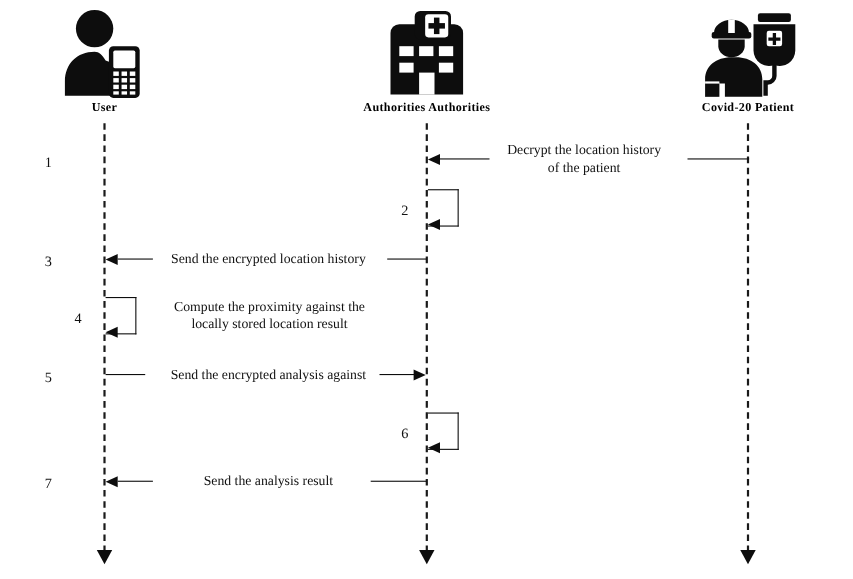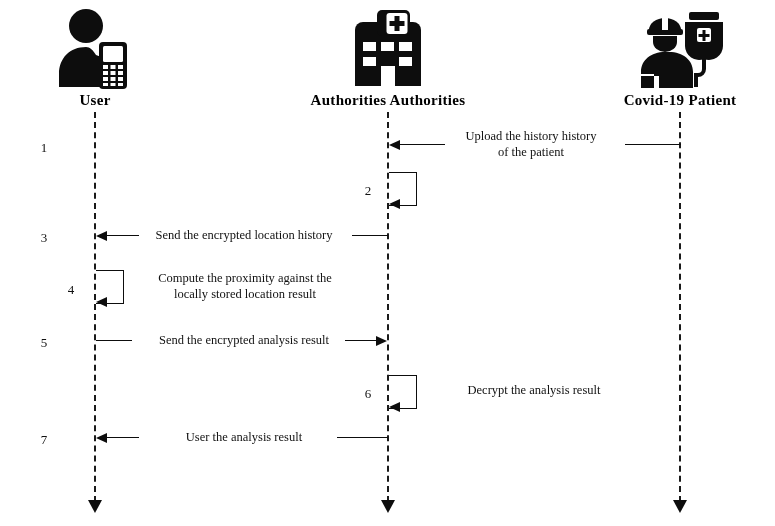--- a/index.html
+++ b/index.html
@@ -38,7 +38,7 @@
   }
   .actor-label {
     font-weight: bold;
-    font-size: 15px;
+    font-size: 11px;
     letter-spacing: 0.3px;
     color: #000000;
     margin-top: 2px;

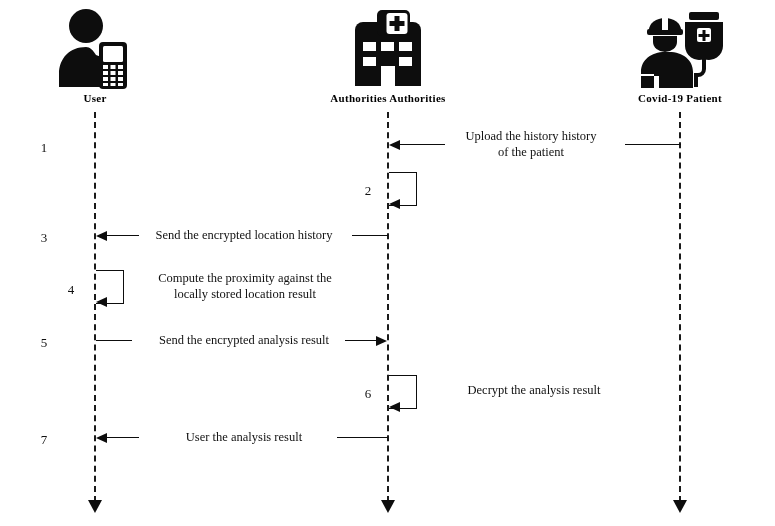--- a/index.html
+++ b/index.html
@@ -193,7 +193,7 @@
         <rect x="6" y="68" width="13" height="12" fill="#0d0d0d"></rect>
       </svg>
     </div>
-    <div class="actor-label">Covid-19 Patient</div>
+    <div class="actor-label">Covid-20 Patient</div>
   </div>
 
   <div class="lifeline" style="left:95px;  top:112px; height:390px;"></div>

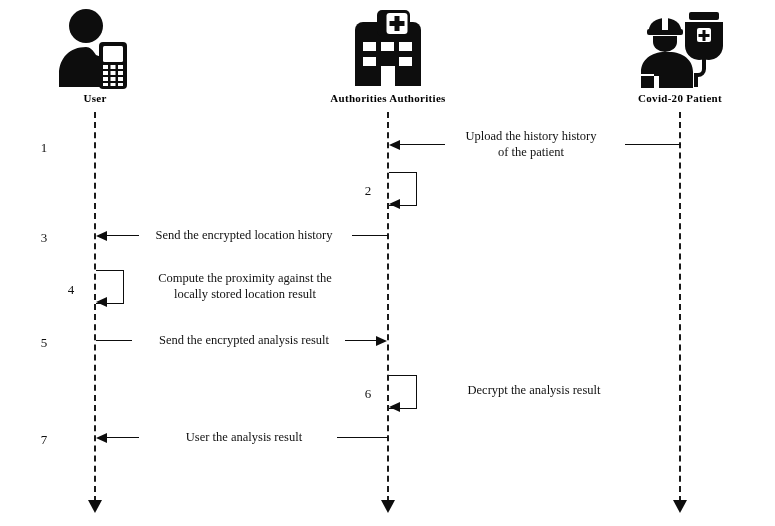--- a/index.html
+++ b/index.html
@@ -208,7 +208,7 @@
   <div class="msg-num" style="left:44px; top:148px;">1</div>
   <div class="head-left" style="left:389px; top:145px;"></div>
   <div class="seg" style="left:400px; top:145px; width:45px;"></div>
-  <div class="msg-text" style="left:531px; top:145px; width:210px;">Upload the history history
+  <div class="msg-text" style="left:531px; top:145px; width:210px;">Decrypt the location history
 of the patient</div>
   <div class="seg" style="left:625px; top:145px; width:56px;"></div>
 

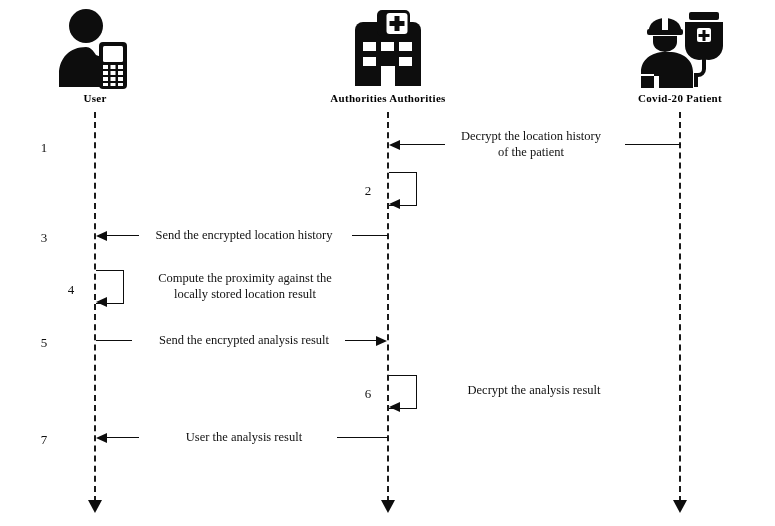--- a/index.html
+++ b/index.html
@@ -230,7 +230,7 @@
 
   <div class="msg-num" style="left:44px; top:343px;">5</div>
   <div class="seg" style="left:96px; top:341px; width:36px;"></div>
-  <div class="msg-text" style="left:244px; top:341px; width:200px;">Send the encrypted analysis result</div>
+  <div class="msg-text" style="left:244px; top:341px; width:200px;">Send the encrypted analysis against</div>
   <div class="seg" style="left:345px; top:341px; width:32px;"></div>
   <div class="head-right" style="left:376px; top:341px;"></div>
 

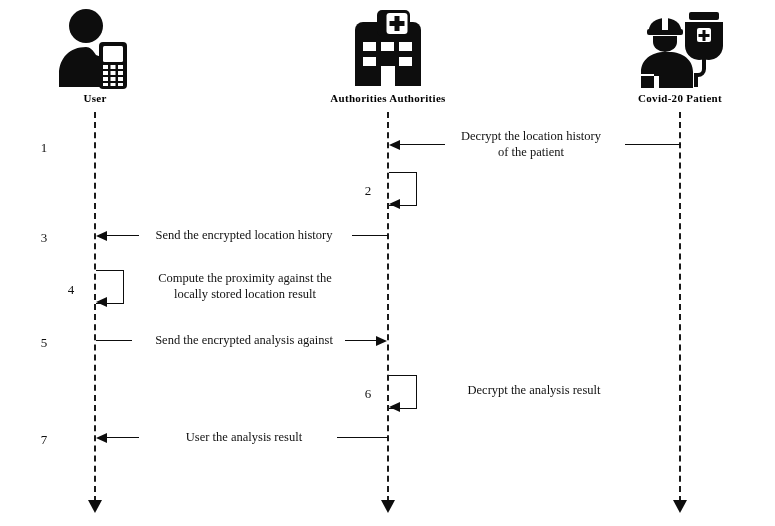--- a/index.html
+++ b/index.html
@@ -237,7 +237,6 @@
   <div class="msg-num" style="left:368px; top:394px;">6</div>
   <div class="self-loop" style="left:389px; top:375px; width:27px; height:32px;"></div>
   <div class="self-head" style="left:389px; top:407px;"></div>
-  <div class="msg-text" style="left:534px; top:391px; width:230px;">Decrypt the analysis result</div>
 
   <div class="msg-num" style="left:44px; top:440px;">7</div>
   <div class="head-left" style="left:96px; top:438px;"></div>

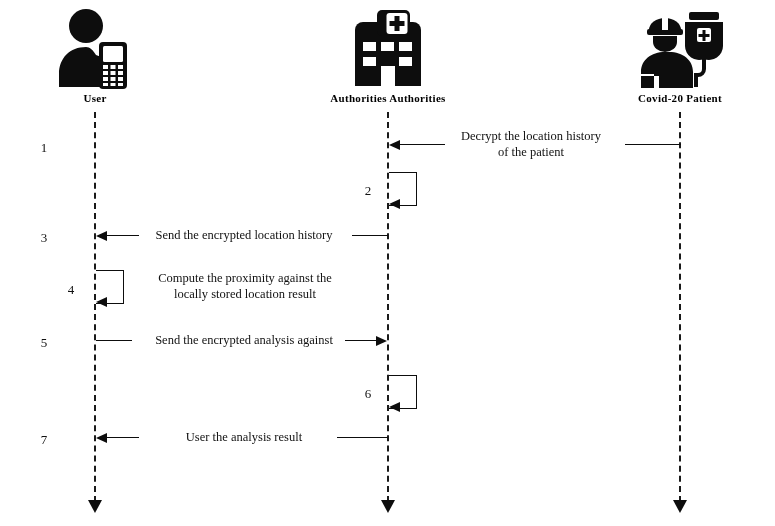--- a/index.html
+++ b/index.html
@@ -241,7 +241,7 @@
   <div class="msg-num" style="left:44px; top:440px;">7</div>
   <div class="head-left" style="left:96px; top:438px;"></div>
   <div class="seg" style="left:107px; top:438px; width:32px;"></div>
-  <div class="msg-text" style="left:244px; top:438px; width:200px;">User the analysis result</div>
+  <div class="msg-text" style="left:244px; top:438px; width:200px;">Send the analysis result</div>
   <div class="seg" style="left:337px; top:438px; width:51px;"></div>
 
 </div>

